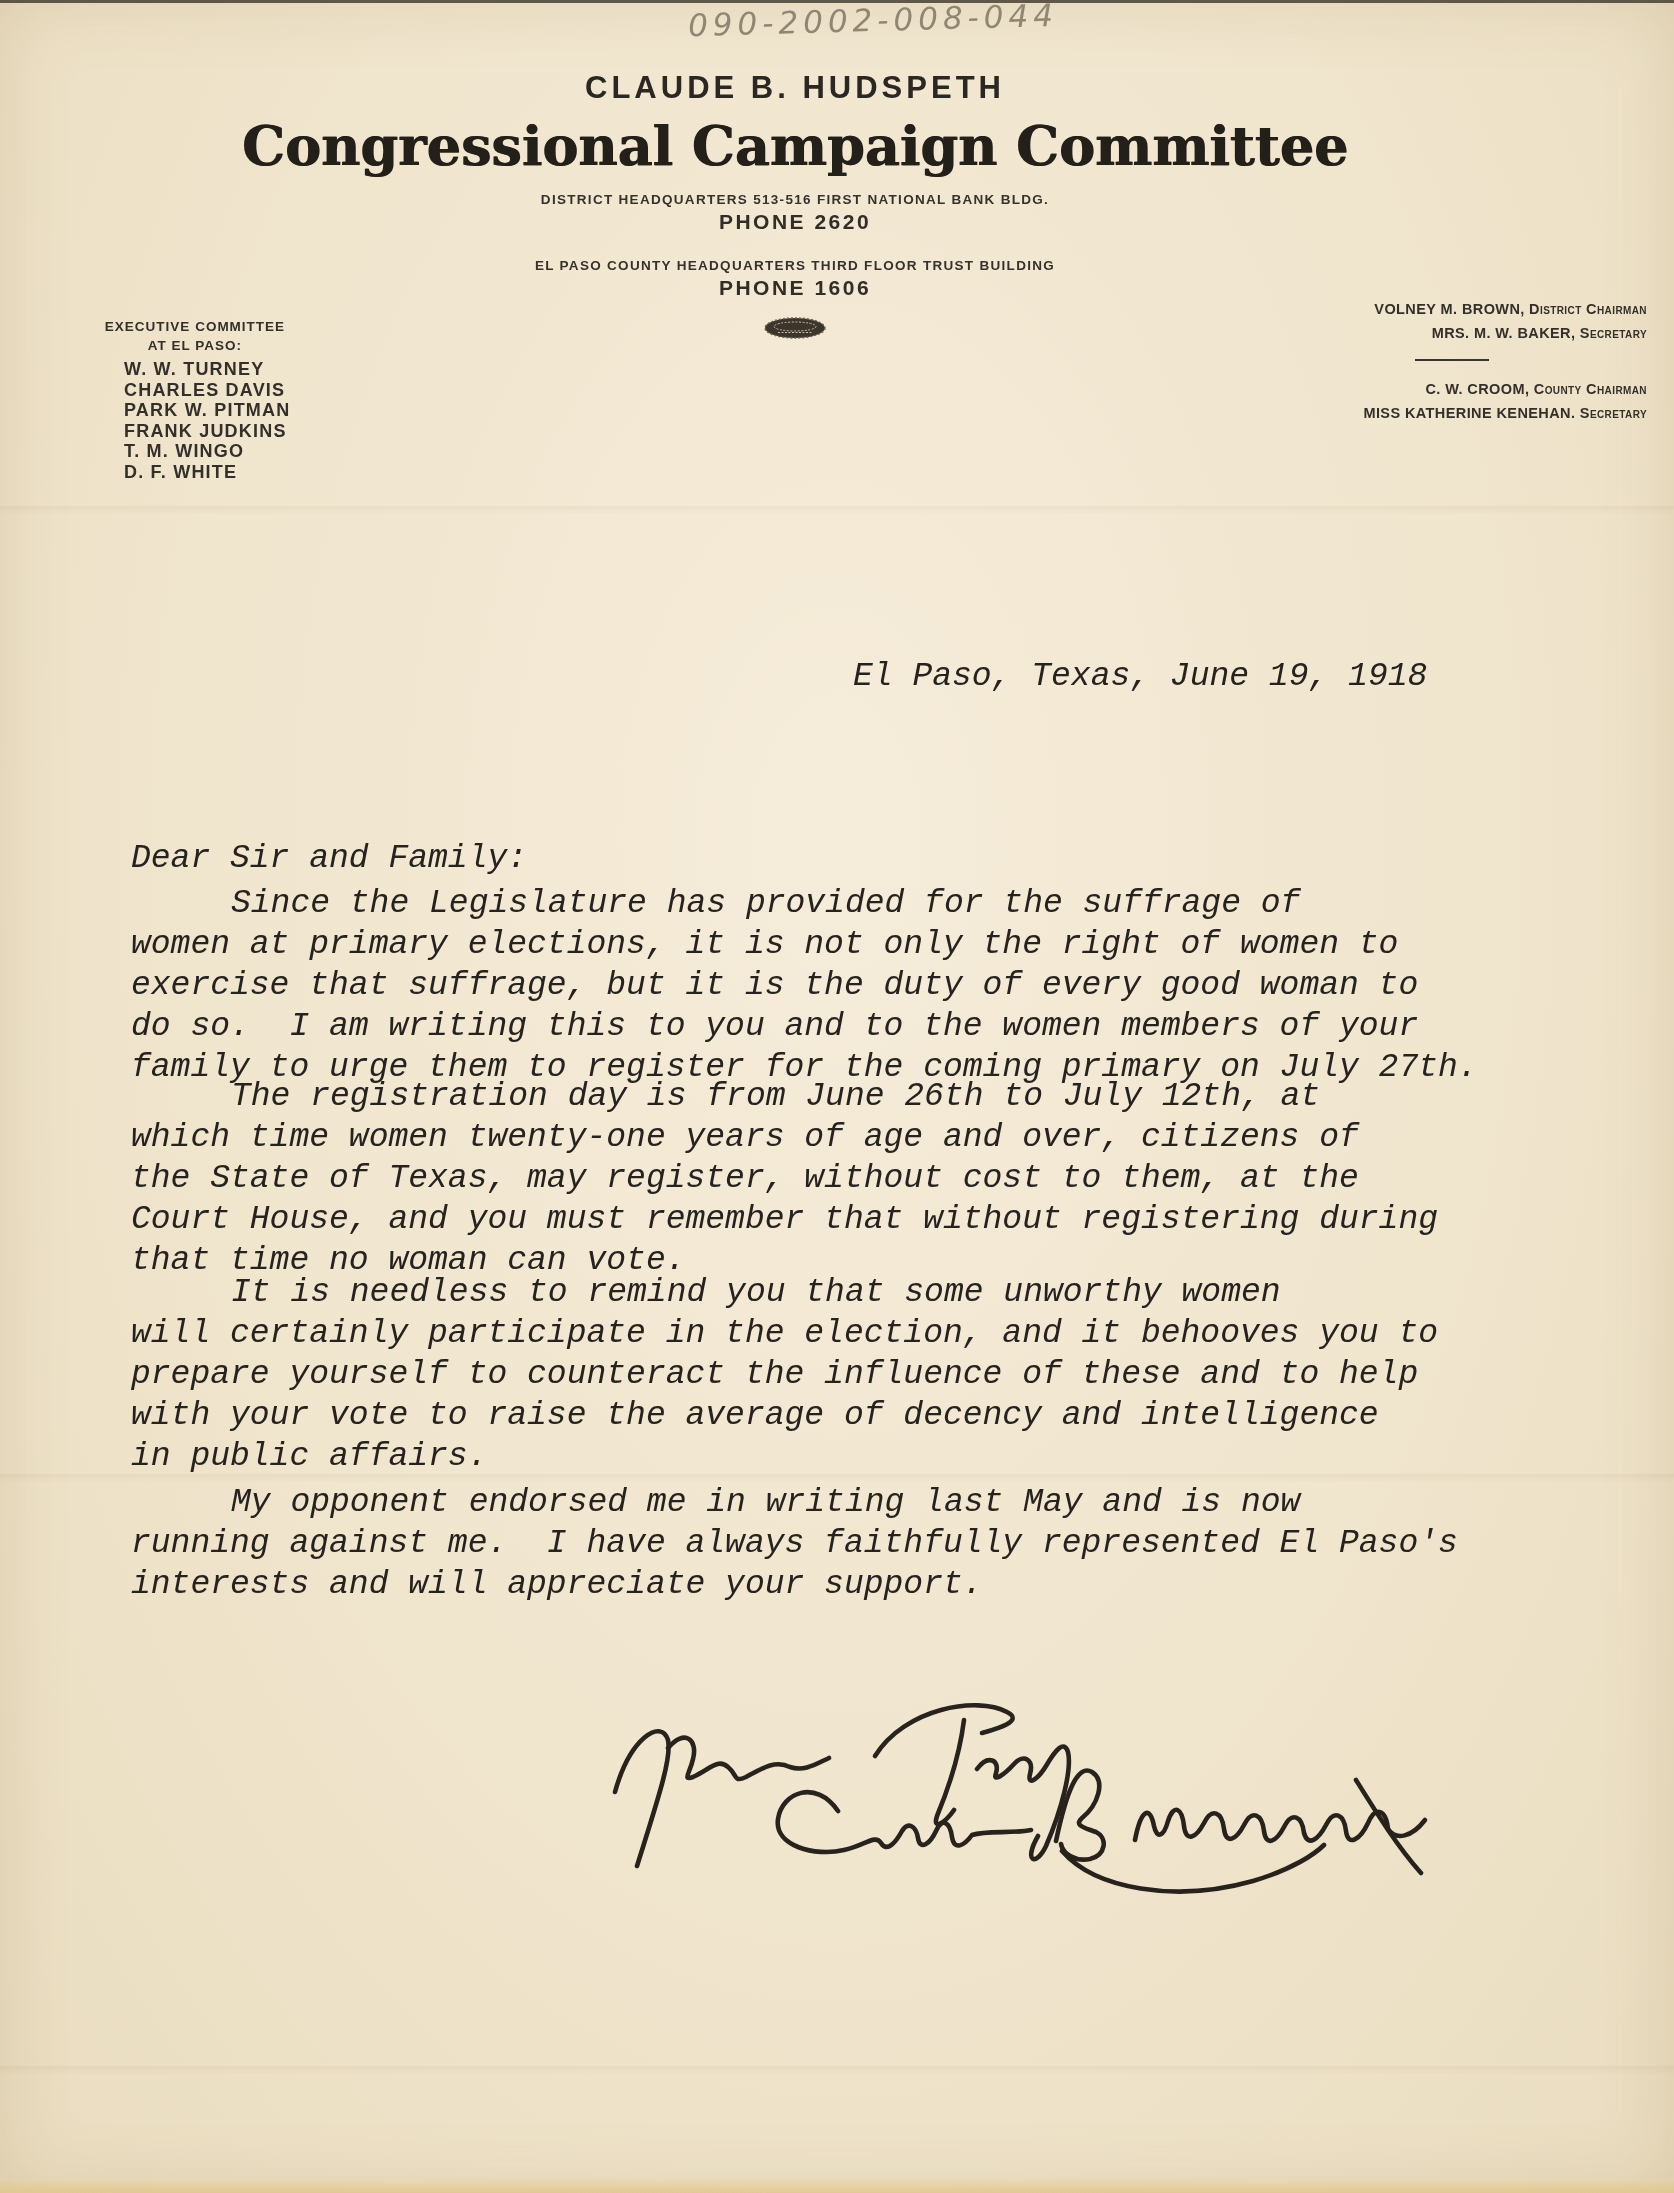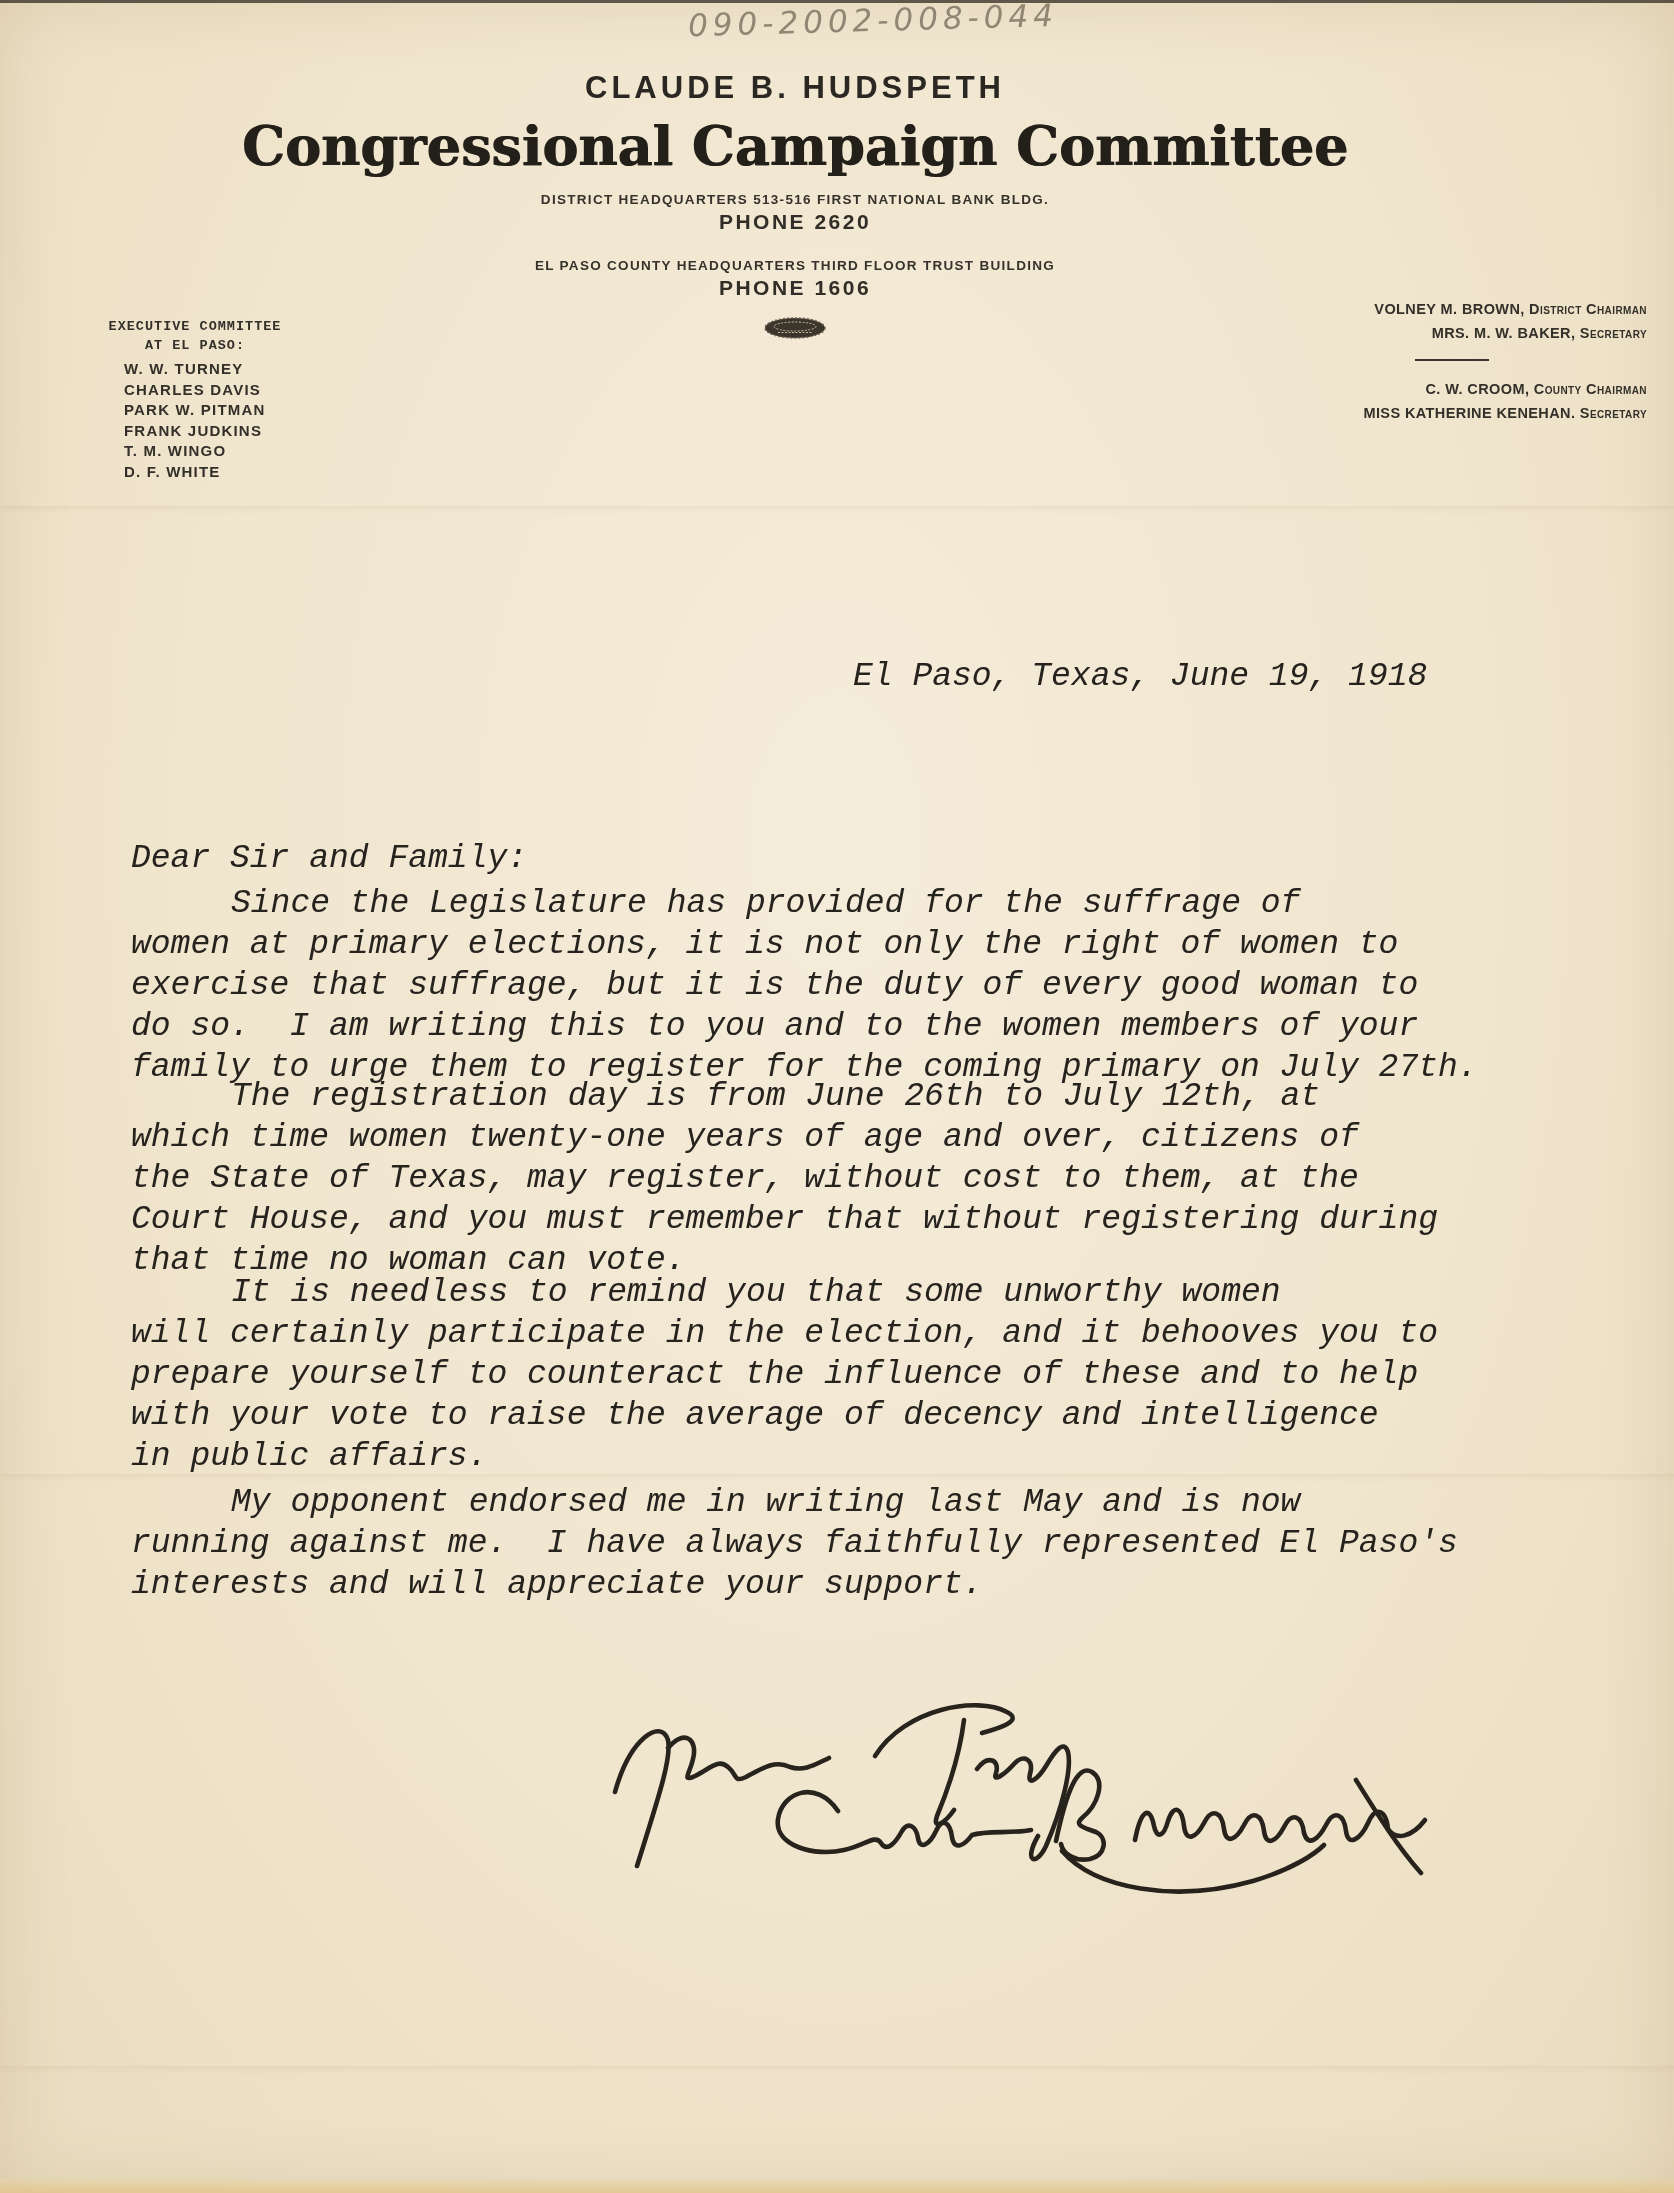--- a/index.html
+++ b/index.html
@@ -39,7 +39,7 @@
   .ornament-wrap{margin-top:16px;}
   .exec-block{position:absolute;top:317px;left:88px;width:214px;
     font-weight:bold;color:#332f29;}
-  .exec-title{font-size:13.5px;letter-spacing:1px;text-align:center;line-height:19px;font-family:Liberation Mono, monospace;}
+  .exec-title{font-size:13.5px;letter-spacing:1px;text-align:center;line-height:19px;}
   .exec-members{margin-top:4px;padding-left:36px;font-size:15px;letter-spacing:1.2px;line-height:20.5px;}
   .officers-block{position:absolute;top:297px;left:1247px;width:400px;
     font-weight:bold;font-size:14.5px;letter-spacing:.4px;color:#332f29;line-height:24px;text-align:right;}

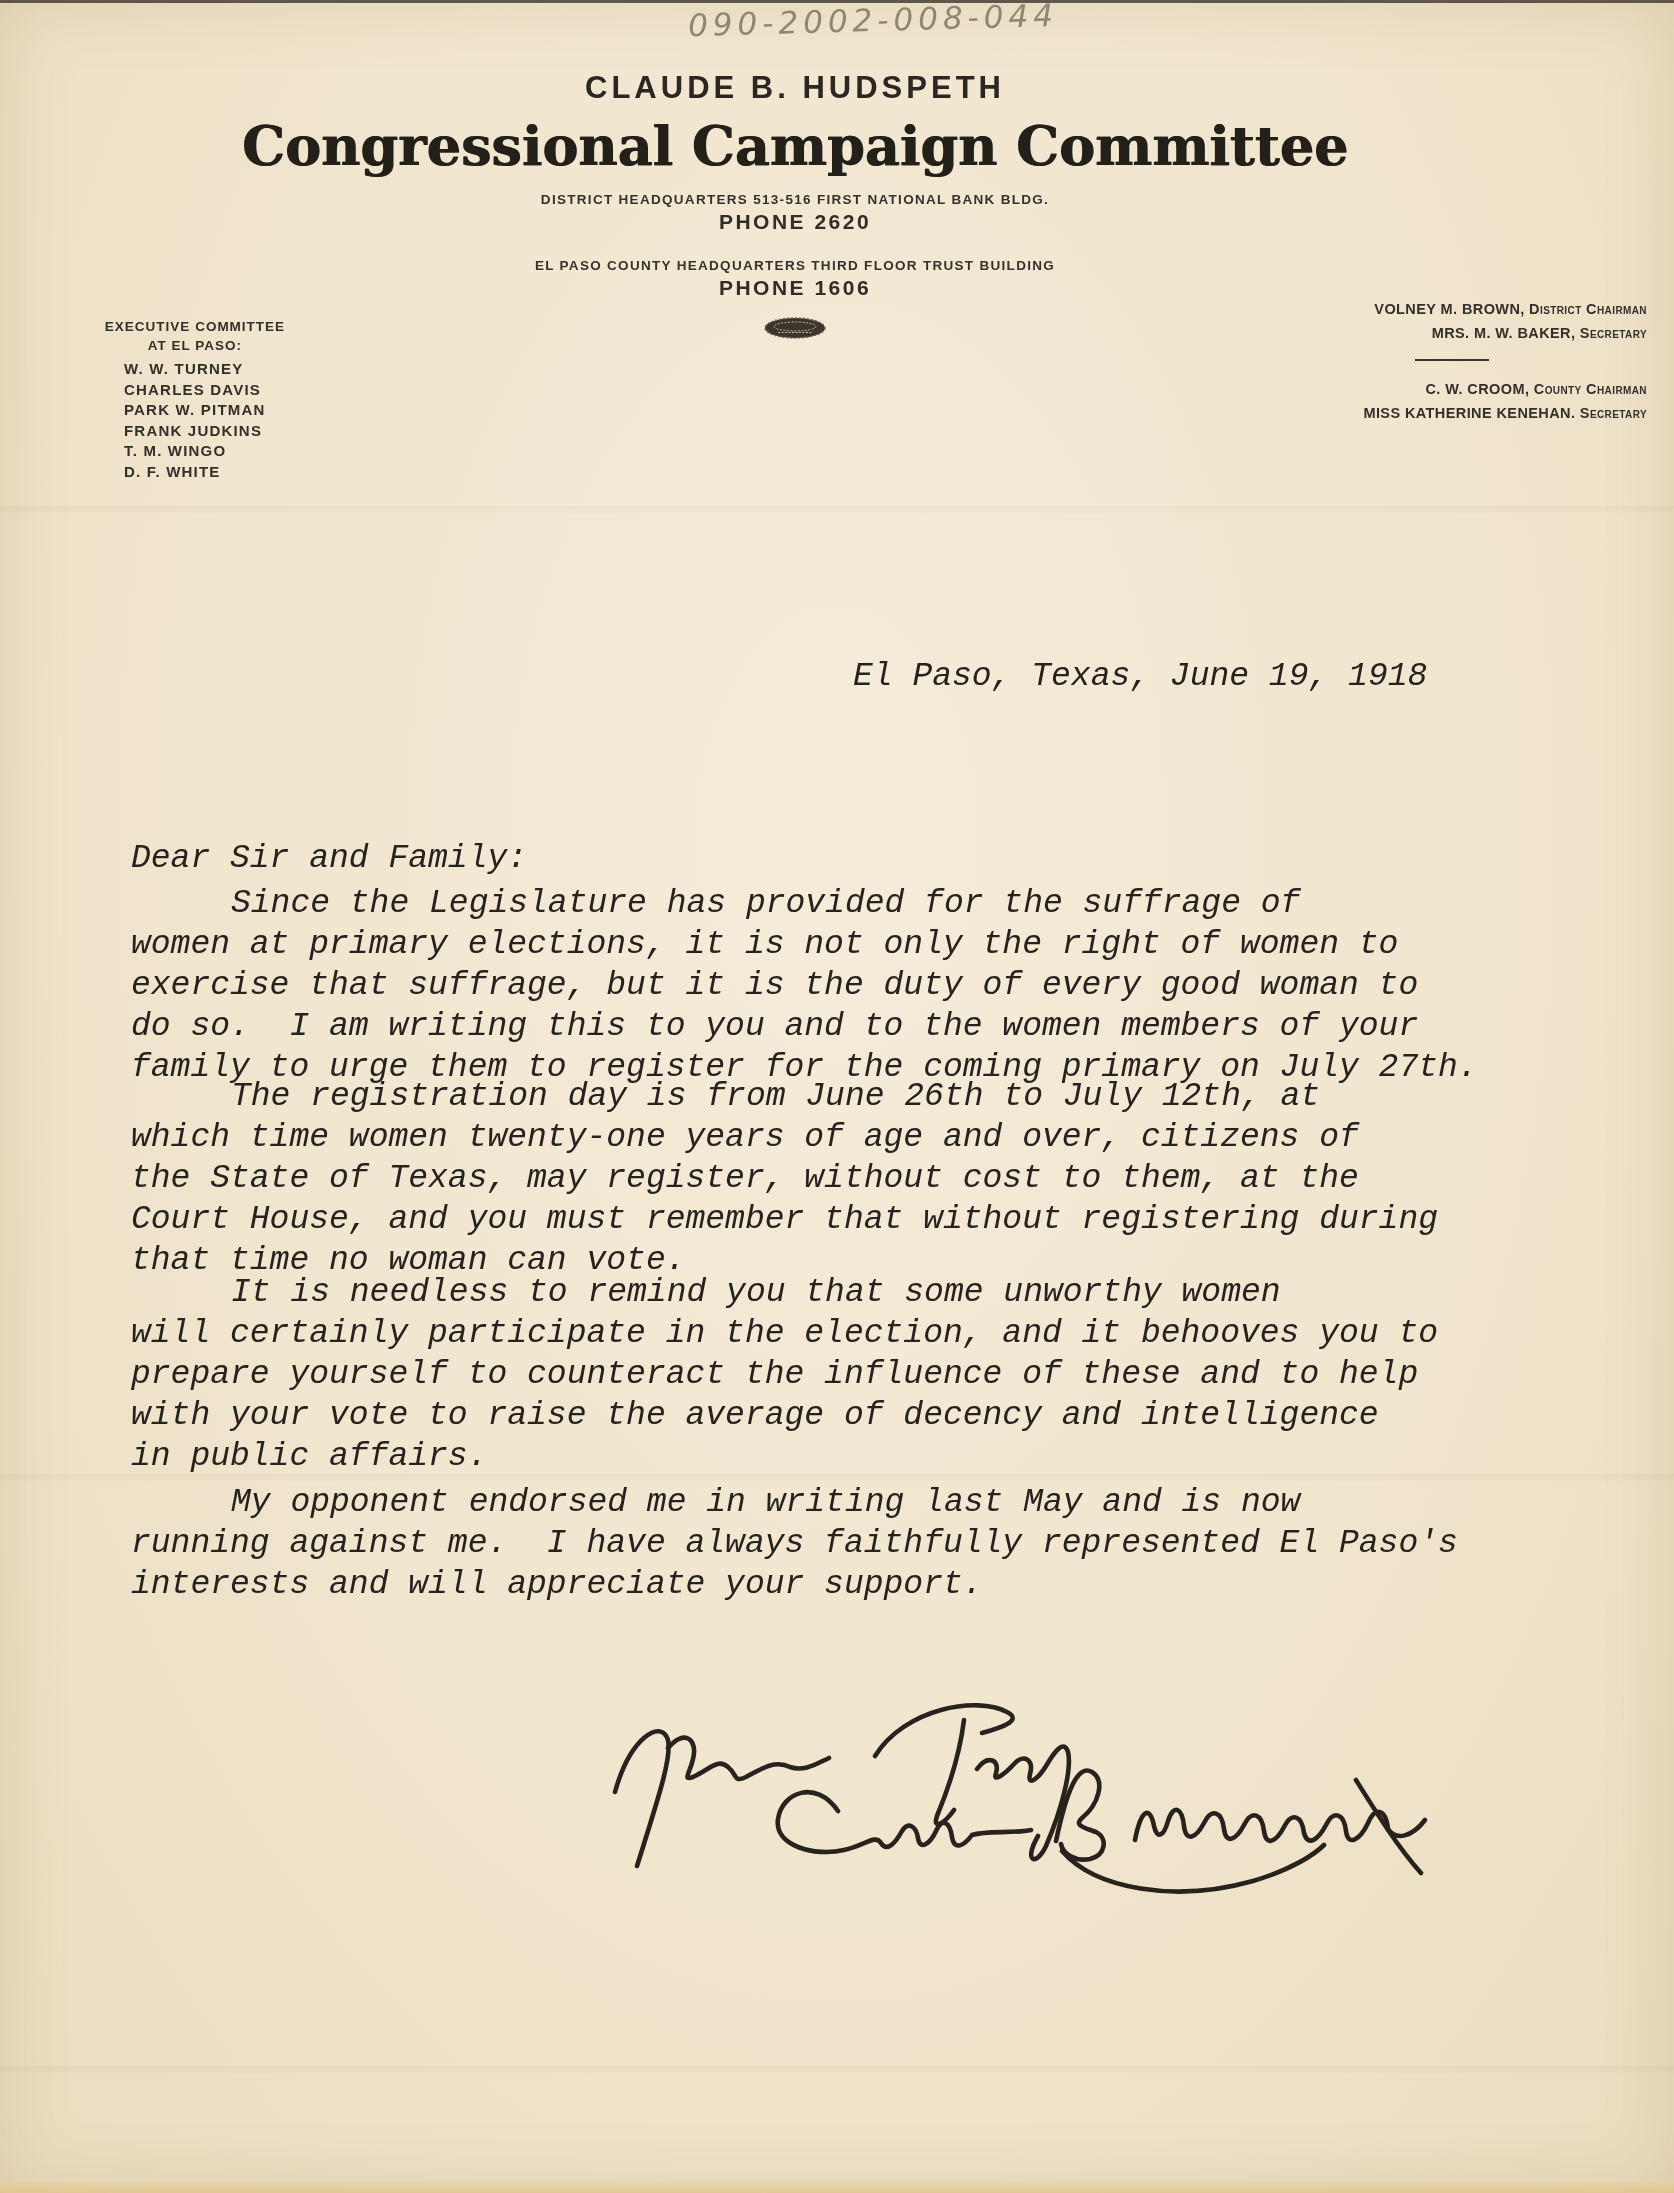--- a/index.html
+++ b/index.html
@@ -40,7 +40,7 @@
   .exec-block{position:absolute;top:317px;left:88px;width:214px;
     font-weight:bold;color:#332f29;}
   .exec-title{font-size:13.5px;letter-spacing:1px;text-align:center;line-height:19px;}
-  .exec-members{margin-top:4px;padding-left:36px;font-size:15px;letter-spacing:1.2px;line-height:20.5px;}
+  .exec-members{margin-top:4px;padding-left:36px;font-size:18px;letter-spacing:1.2px;line-height:20.5px;}
   .officers-block{position:absolute;top:297px;left:1247px;width:400px;
     font-weight:bold;font-size:14.5px;letter-spacing:.4px;color:#332f29;line-height:24px;text-align:right;}
   .officers-block .line{font-variant:small-caps;}

